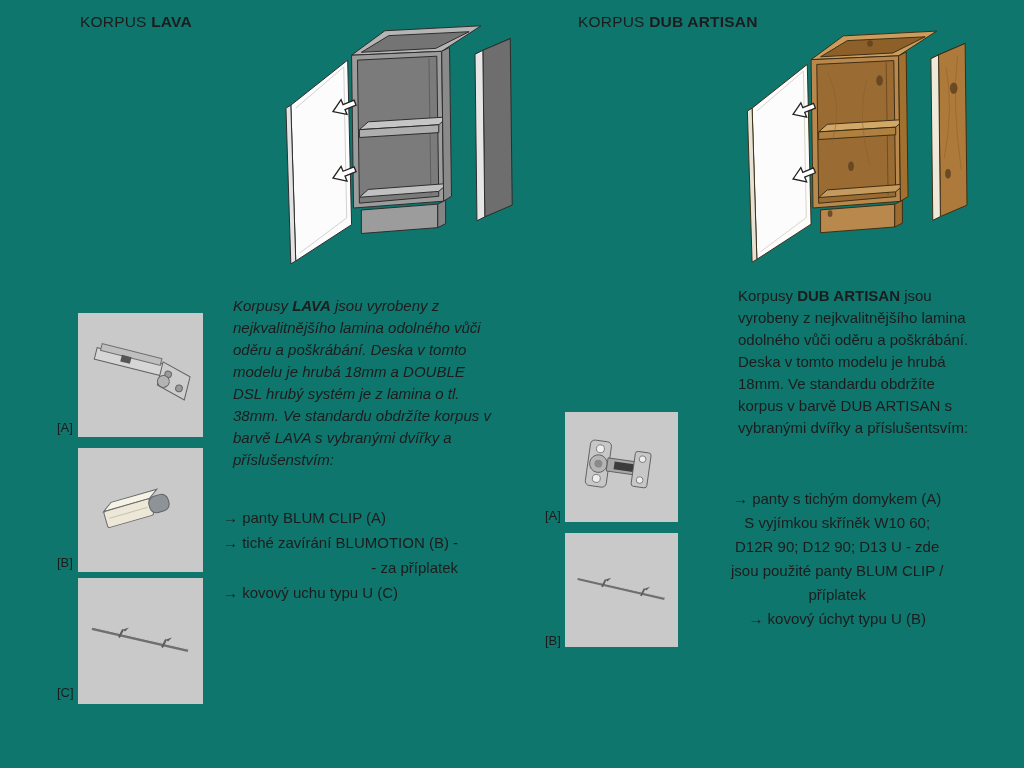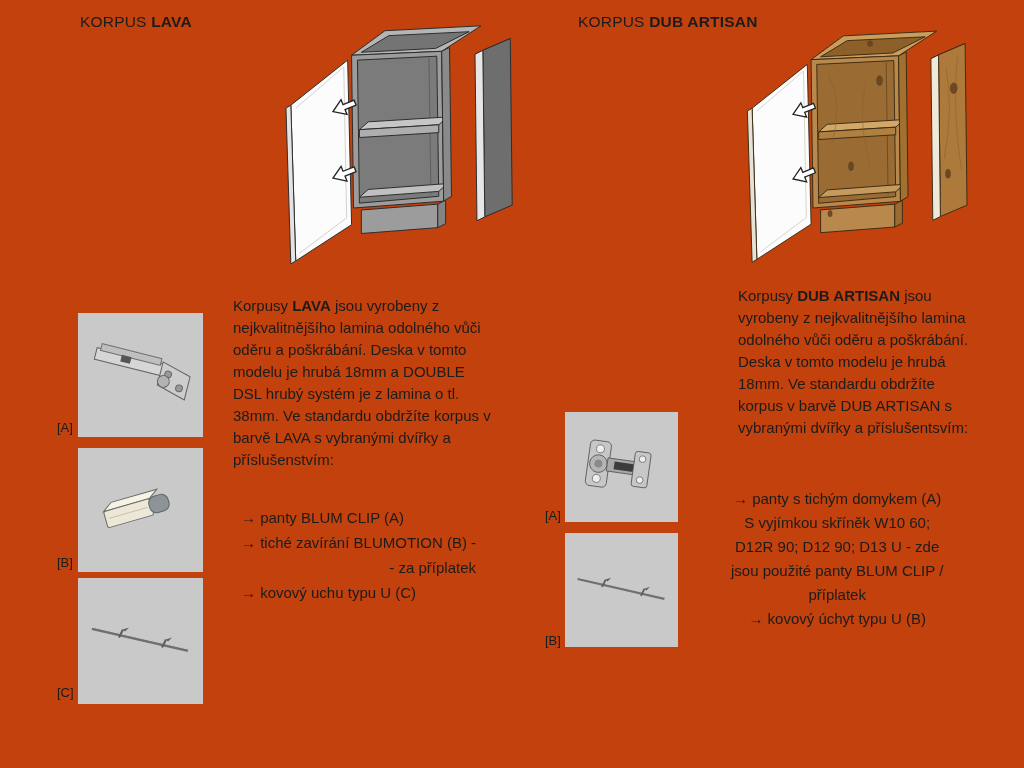--- a/index.html
+++ b/index.html
@@ -4,7 +4,7 @@
 <style>
   html,body{margin:0;padding:0;}
   .page{
-    position:relative;width:1024px;height:768px;background:#c2410c;overflow:hidden;
+    position:relative;width:1024px;height:768px;background:#0f766e;overflow:hidden;
     font-family:"Liberation Sans",sans-serif;color:#1c1c1c;
   }
   .abs{position:absolute;}

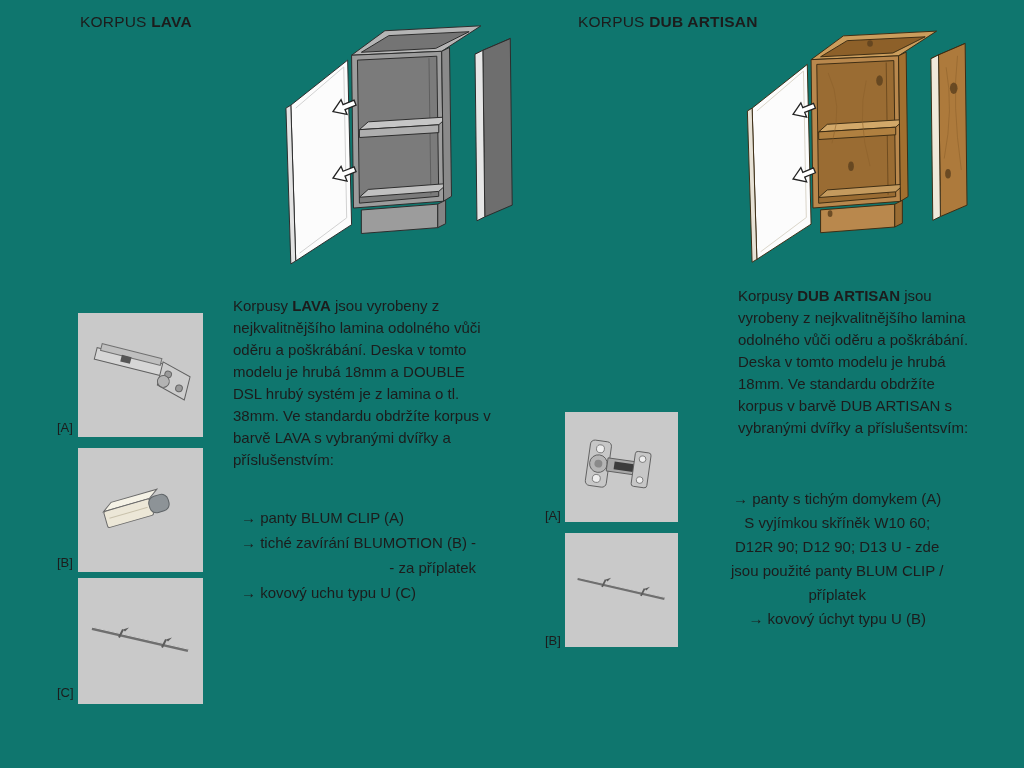--- a/index.html
+++ b/index.html
@@ -22,7 +22,7 @@
   .t-right{left:578px;top:13px;}
   .cab-left{left:283px;top:6px;}
   .cab-right{left:740px;top:14px;}
-  .para-left{left:233px;top:295px;width:258px;}
+  .para-left{left:233px;top:295px;width:258px;font-style:italic;}
   .bul-left{left:241px;top:505px;}
   .para-right{left:738px;top:285px;width:238px;}
   .bul-right{left:731px;top:487px;text-align:center;}

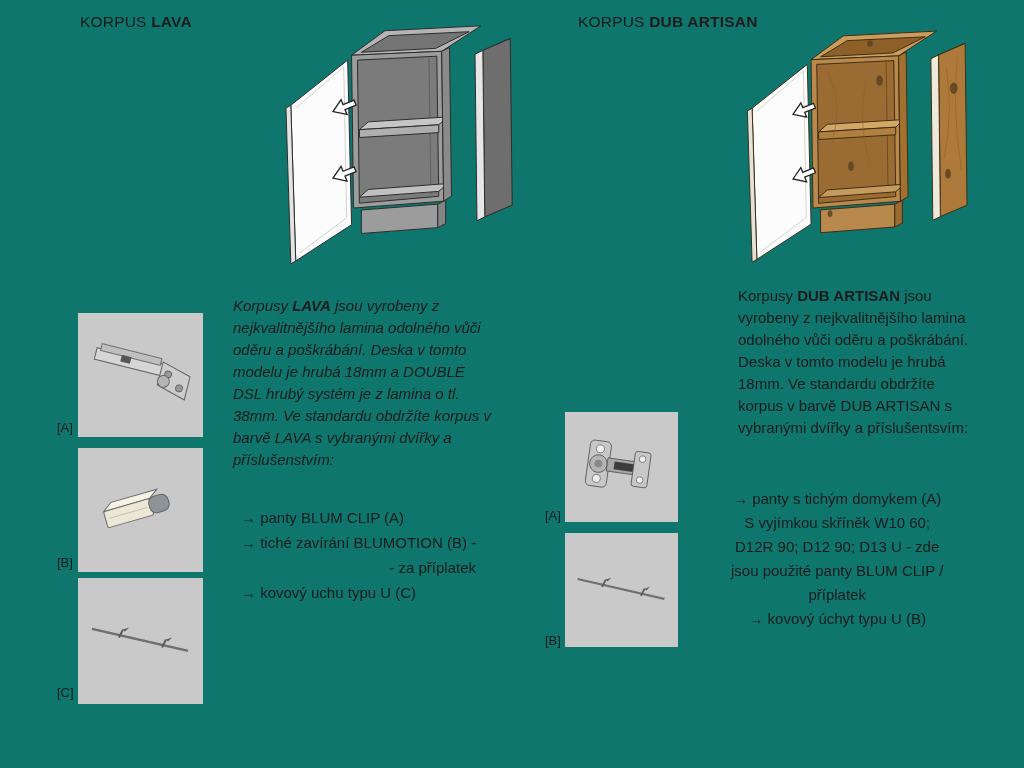--- a/index.html
+++ b/index.html
@@ -23,7 +23,7 @@
   .cab-left{left:283px;top:6px;}
   .cab-right{left:740px;top:14px;}
   .para-left{left:233px;top:295px;width:258px;font-style:italic;}
-  .bul-left{left:241px;top:505px;}
+  .bul-left{left:223px;top:505px;}
   .para-right{left:738px;top:285px;width:238px;}
   .bul-right{left:731px;top:487px;text-align:center;}
   .boxA-l{left:78px;top:313px;width:125px;height:124px;}

